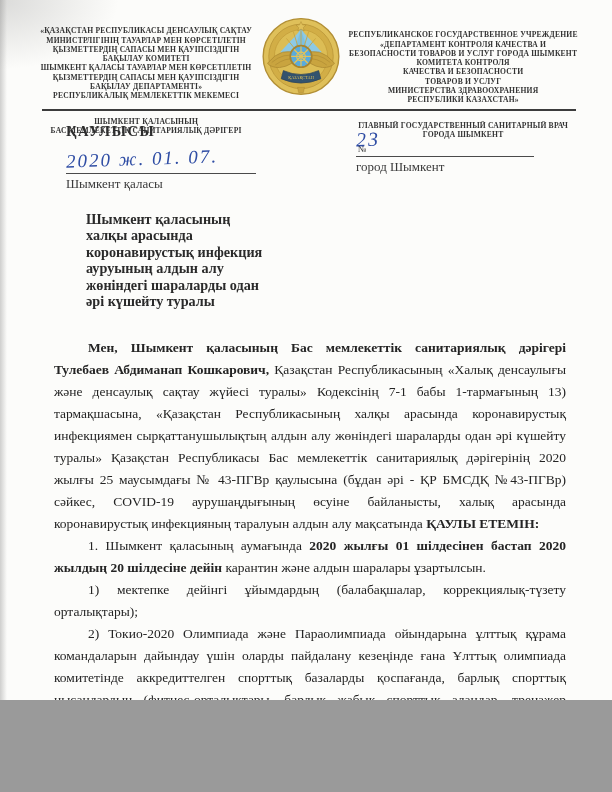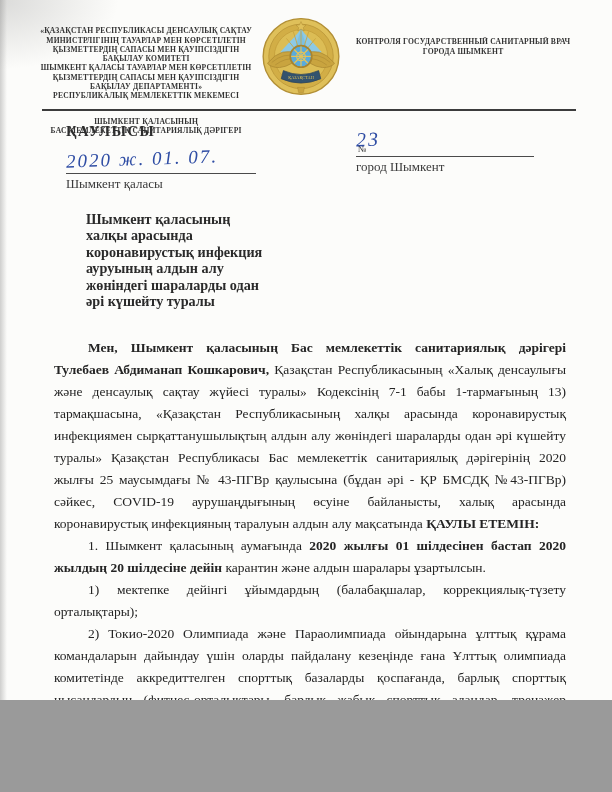--- a/index.html
+++ b/index.html
@@ -116,6 +116,14 @@
     </div>
 
     <div class="hdr-col hdr-right">
+      <div>РЕСПУБЛИКАНСКОЕ ГОСУДАРСТВЕННОЕ УЧРЕЖДЕНИЕ
+«ДЕПАРТАМЕНТ КОНТРОЛЯ КАЧЕСТВА И
+БЕЗОПАСНОСТИ ТОВАРОВ И УСЛУГ ГОРОДА ШЫМКЕНТ
+КОМИТЕТА КОНТРОЛЯ
+КАЧЕСТВА И БЕЗОПАСНОСТИ
+ТОВАРОВ И УСЛУГ
+МИНИСТЕРСТВА ЗДРАВООХРАНЕНИЯ
+РЕСПУБЛИКИ КАЗАХСТАН»</div>
       <div class="hdr-office">КОНТРОЛЯ ГОСУДАРСТВЕННЫЙ САНИТАРНЫЙ ВРАЧ
 ГОРОДА ШЫМКЕНТ</div>
     </div>

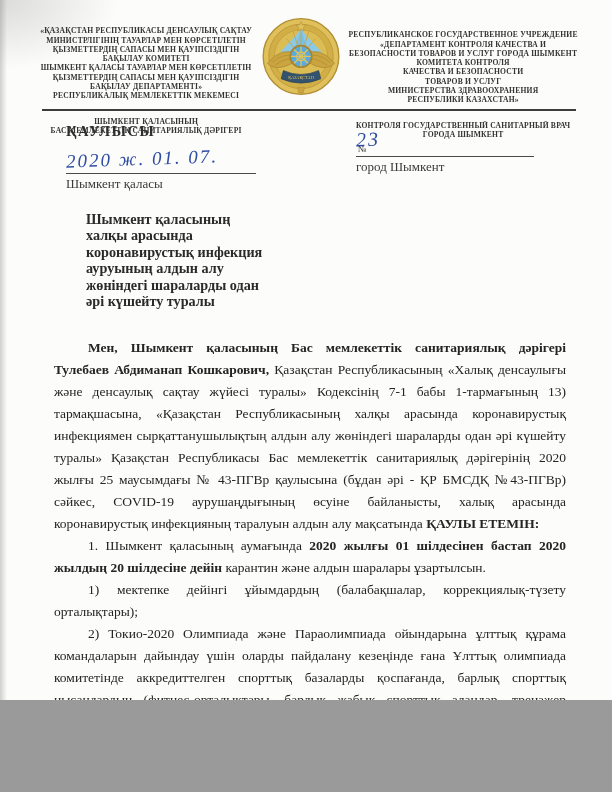--- a/index.html
+++ b/index.html
@@ -124,7 +124,7 @@
 ТОВАРОВ И УСЛУГ
 МИНИСТЕРСТВА ЗДРАВООХРАНЕНИЯ
 РЕСПУБЛИКИ КАЗАХСТАН»</div>
-      <div class="hdr-office">КОНТРОЛЯ ГОСУДАРСТВЕННЫЙ САНИТАРНЫЙ ВРАЧ
+      <div class="hdr-office">ГЛАВНЫЙ ГОСУДАРСТВЕННЫЙ САНИТАРНЫЙ ВРАЧ
 ГОРОДА ШЫМКЕНТ</div>
     </div>
   </div>

